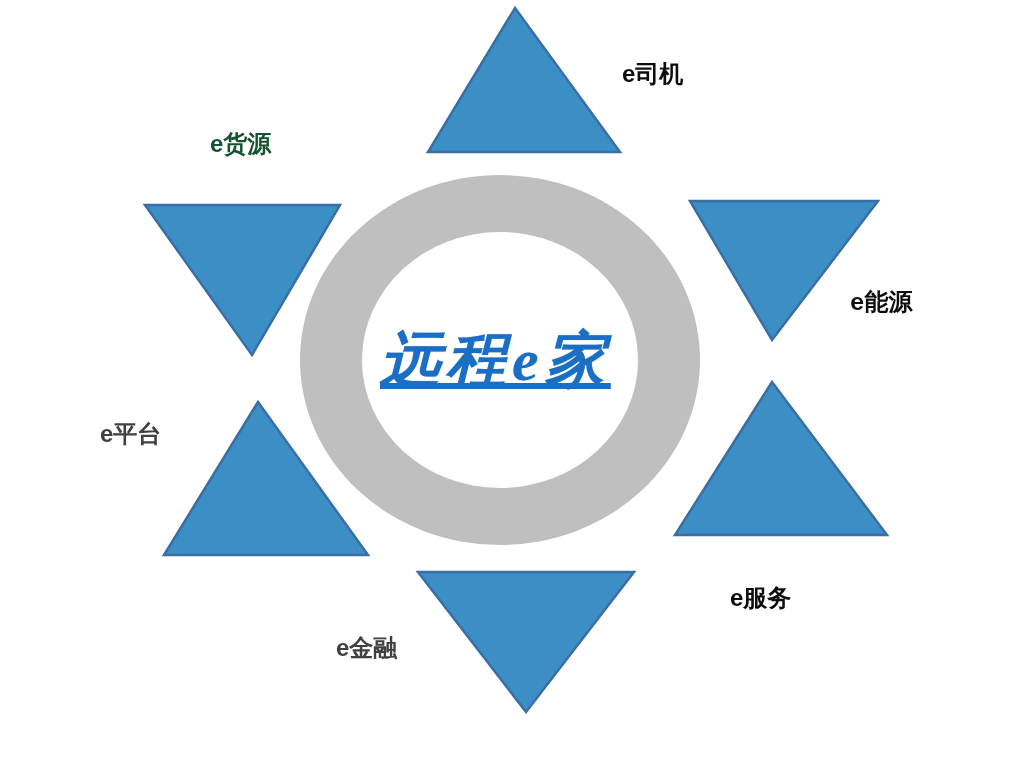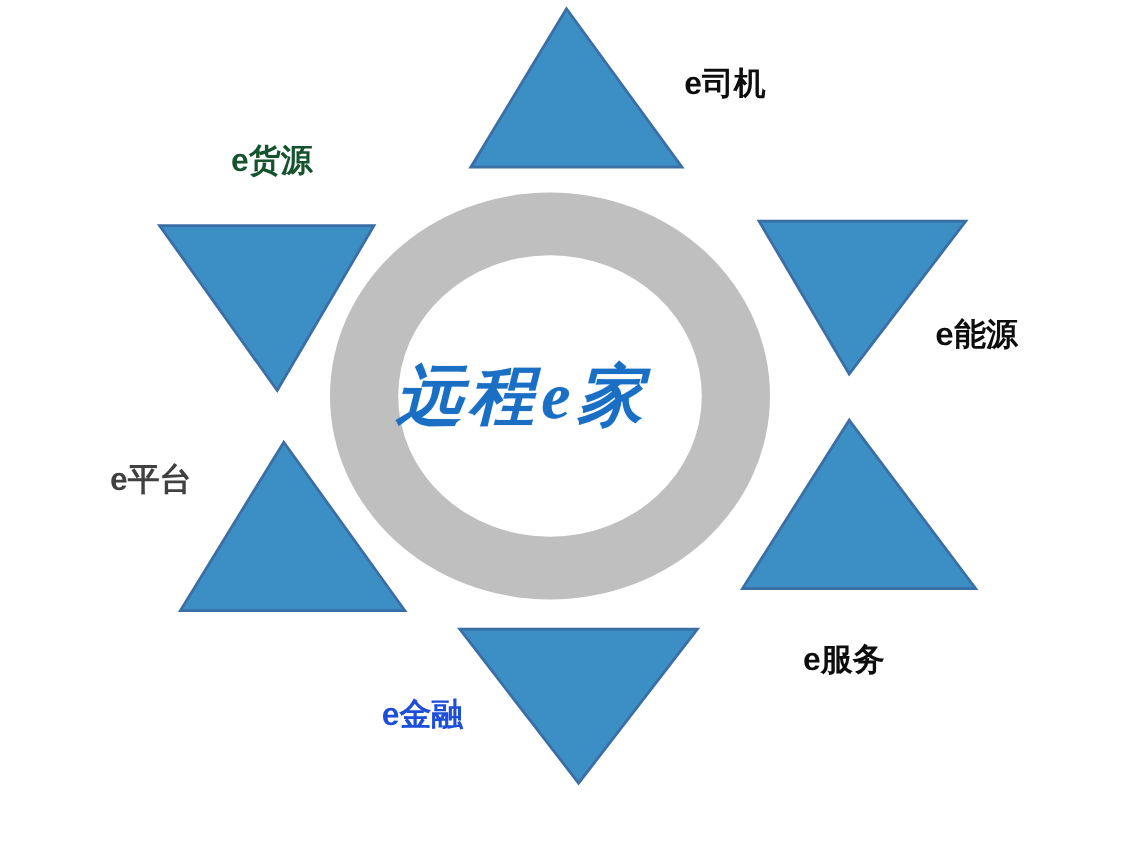--- a/index.html
+++ b/index.html
@@ -29,7 +29,7 @@
     position: absolute;
     font-family: "Liberation Sans", "DejaVu Sans", sans-serif;
     font-weight: bold;
-    font-size: 29px;
+    font-size: 24px;
     line-height: 1;
     color: #0d0d0d;
     white-space: nowrap;

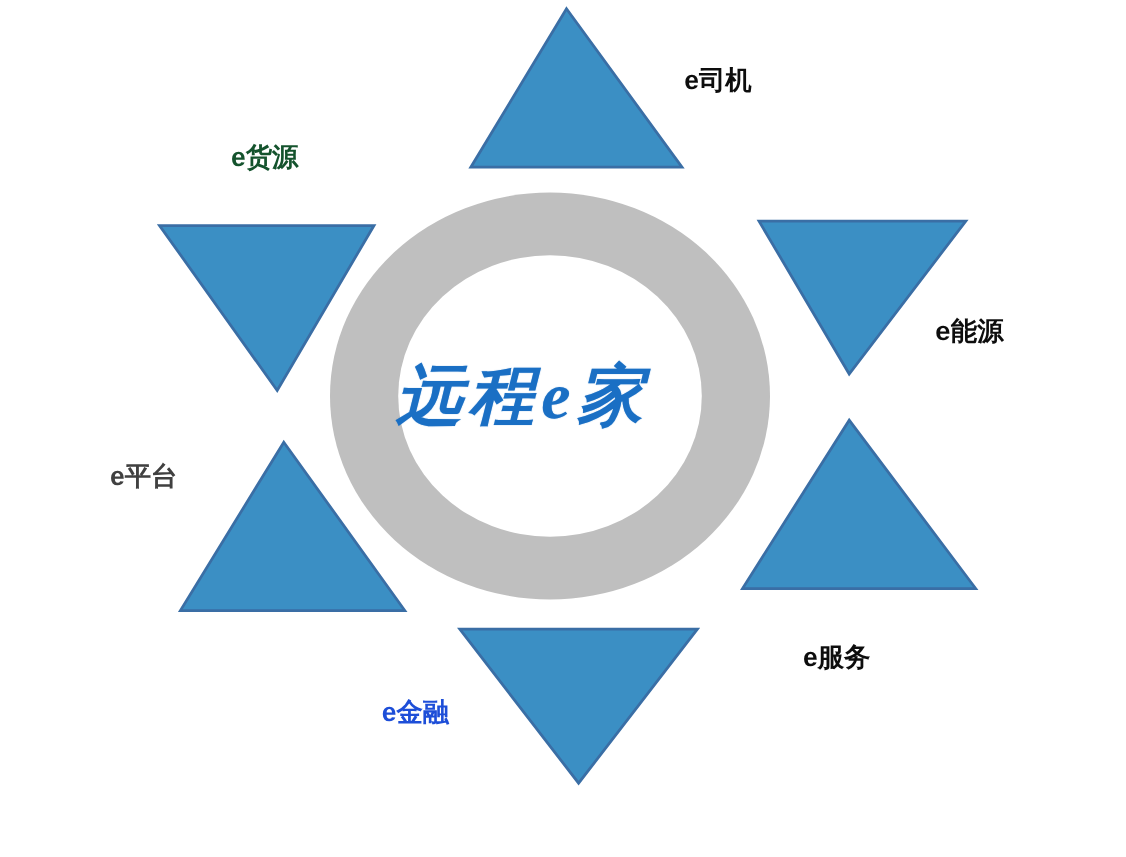--- a/index.html
+++ b/index.html
@@ -54,7 +54,7 @@
   #label-platform{ left: 100px; top: 422px; }
   #label-service { left: 716px; top: 586px; margin-left: 14px; }
   #label-finance { left: 336px; top: 636px; }
-  #center-brand  { left: 360px; top: 330px; }
+  #center-brand  { left: 380px; top: 330px; text-decoration: underline; }
 </style>
 </head>
 <body>

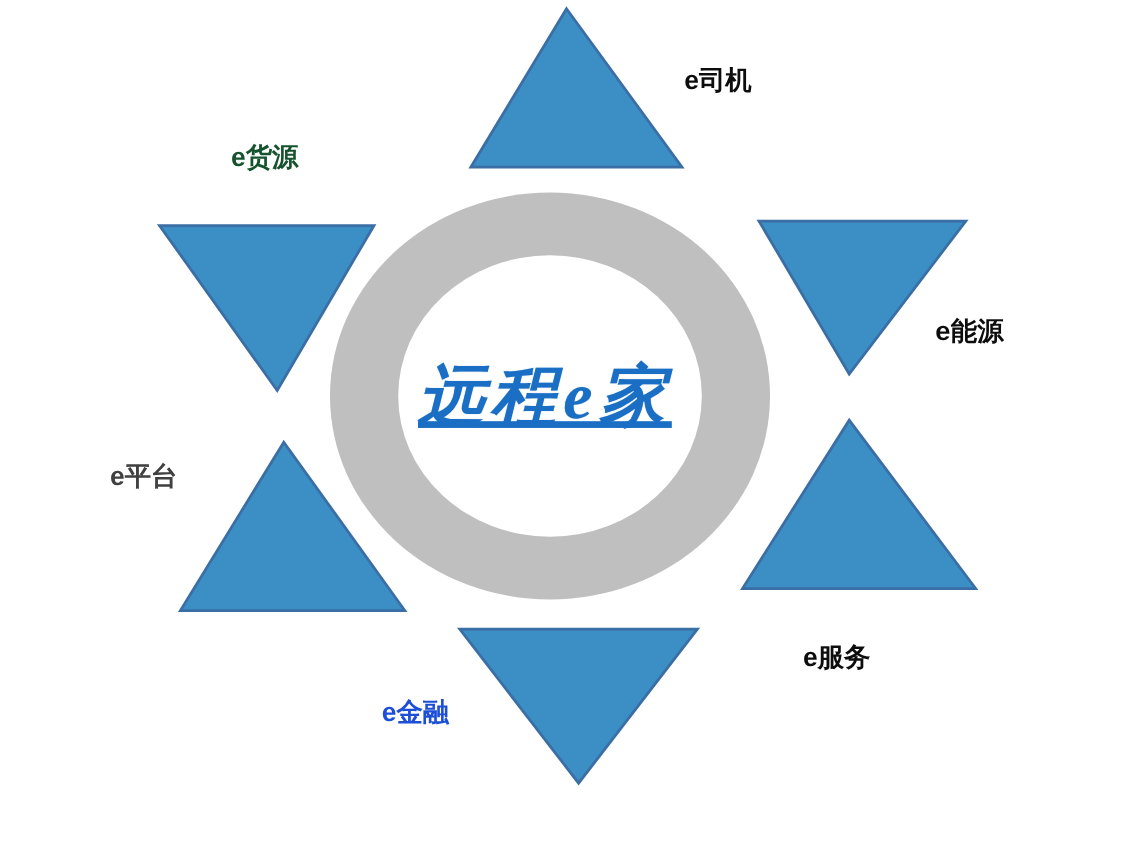--- a/index.html
+++ b/index.html
@@ -93,7 +93,7 @@
 
   <div id="label-service" class="node-label" style="color: rgb(13, 13, 13);">e服务</div>
 
-  <div id="label-finance" class="node-label" style="color: #1d4ed8; margin-left: 11px;">e金融</div>
+  <div id="label-finance" class="node-label" style="color: #404040;">e金融</div>
 
 </div>
 

